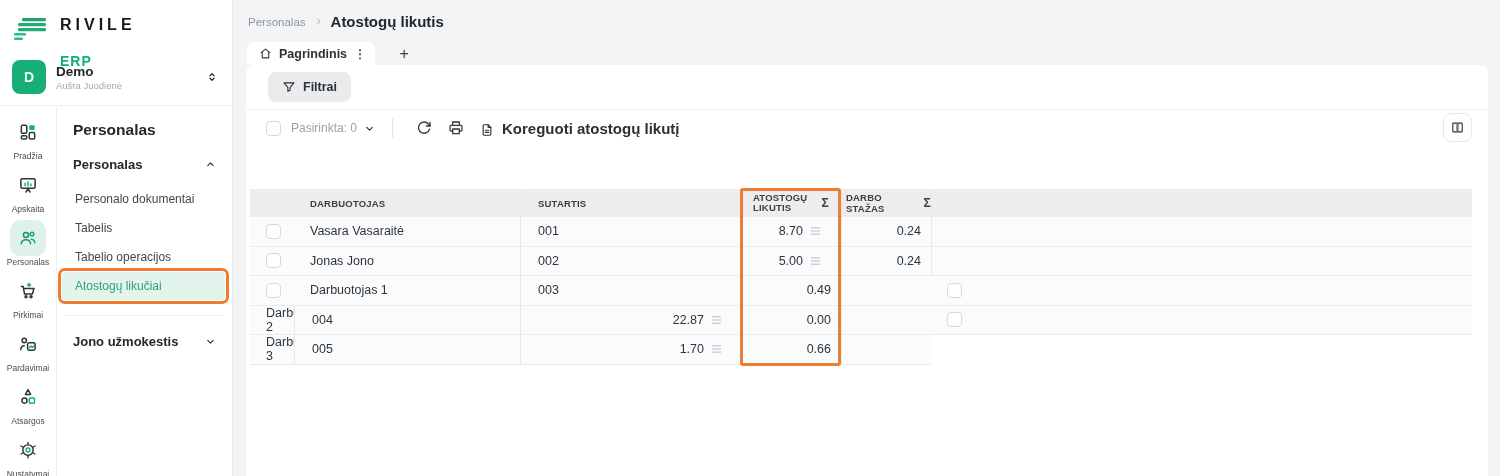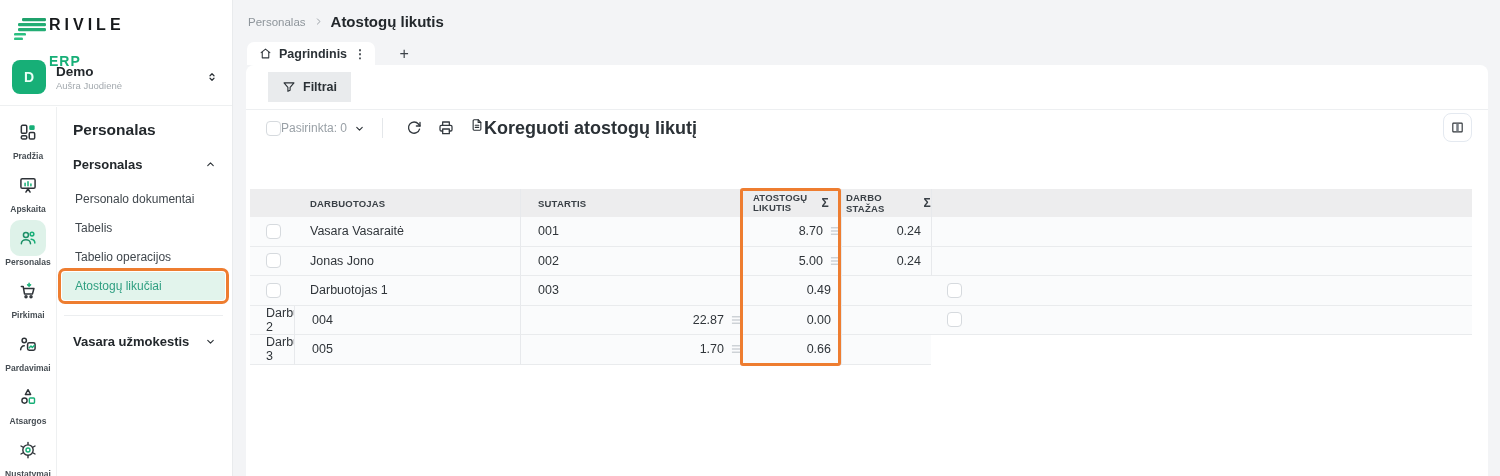--- a/index.html
+++ b/index.html
@@ -18,7 +18,7 @@
   
   .sidebar { position:absolute; left:0; top:0; width:233px; height:476px; background:#fff; border-right:1px solid #e9ebed; }
   .sb-head { position:relative; height:106px; border-bottom:1px solid #eef0f1; }
-  .logo { position:absolute; left:14px; top:16px; display:flex; gap:1px; align-items:flex-start; }
+  .logo { position:absolute; left:14px; top:16px; display:flex; gap:12px; align-items:flex-start; }
   .logo-text .brand { font-size:16px; font-weight:800; letter-spacing:4px; color:#17191b; }
   .logo-text .brand-sub { font-size:14px; font-weight:700; letter-spacing:1px; color:#17AF77; margin-top:19px; }
   .account { position:absolute; left:12px; top:58px; right:8px; height:38px; display:flex; align-items:center; gap:10px; cursor:pointer; }

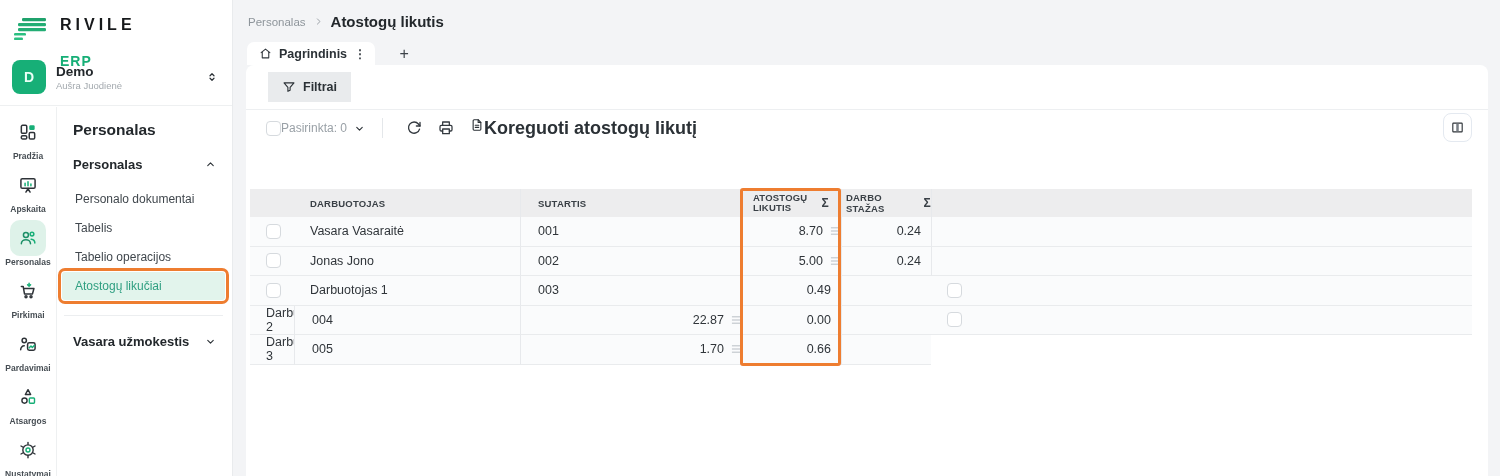--- a/index.html
+++ b/index.html
@@ -58,7 +58,7 @@
 
   .card { position:absolute; left:12px; right:12px; top:65px; bottom:-10px; background:#fff; border-radius:8px; }
   .filter-row { height:45px; border-bottom:1px solid #edeff1; display:flex; align-items:center; padding-left:22px; }
-  .btn-filter { height:30px; background:#e9ebed; border:none; border-radius:0; display:flex; align-items:center; gap:7px; padding:0 14px; font-size:12.5px; font-weight:600; color:#2b3136; font-family:inherit; cursor:pointer; }
+  .btn-filter { height:30px; background:#e9ebed; border:none; border-radius:8px; display:flex; align-items:center; gap:7px; padding:0 14px; font-size:12.5px; font-weight:600; color:#2b3136; font-family:inherit; cursor:pointer; }
 
   .toolbar { height:36px; display:flex; align-items:center; padding-left:20px; position:relative; }
   .cbx { width:15px; height:15px; border:1px solid #d6dade; border-radius:4px; background:#fff; cursor:pointer; flex:none; }

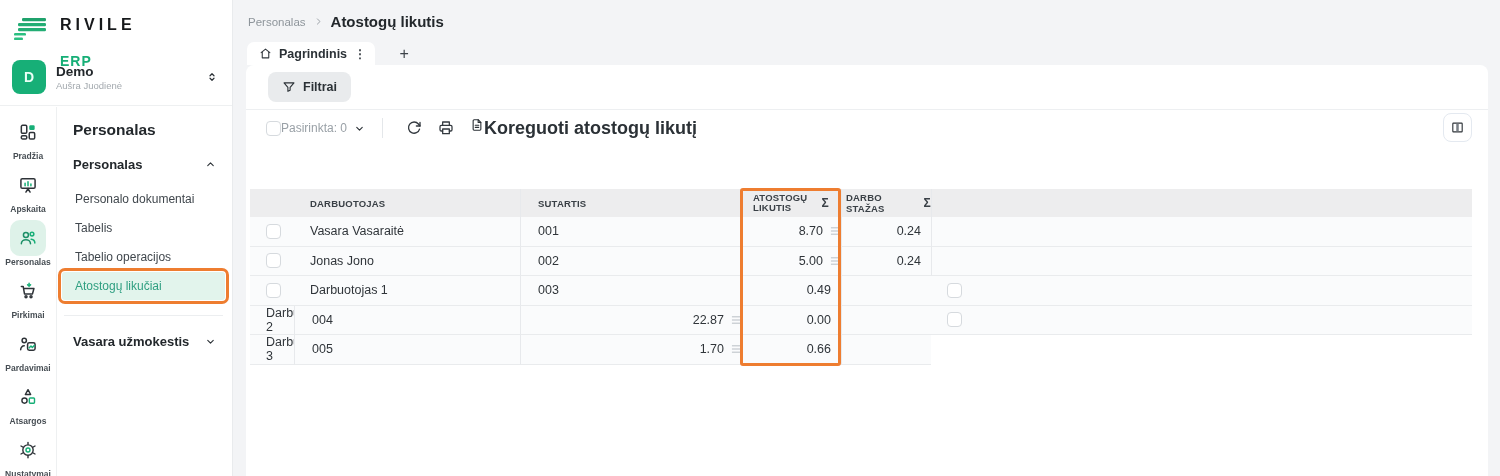--- a/index.html
+++ b/index.html
@@ -62,7 +62,7 @@
 
   .toolbar { height:36px; display:flex; align-items:center; padding-left:20px; position:relative; }
   .cbx { width:15px; height:15px; border:1px solid #d6dade; border-radius:4px; background:#fff; cursor:pointer; flex:none; }
-  .sel-label { font-size:12px; color:#9aa1a7; }
+  .sel-label { margin-left:10px; font-size:12px; color:#9aa1a7; }
   .chev-sm { margin-left:7px; color:#2b3136; cursor:pointer; }
   .tdiv { width:1px; height:20px; background:#e4e7ea; margin:0 15px 0 17px; }
   .ticon { width:32px; display:flex; justify-content:center; color:#33393f; cursor:pointer; }

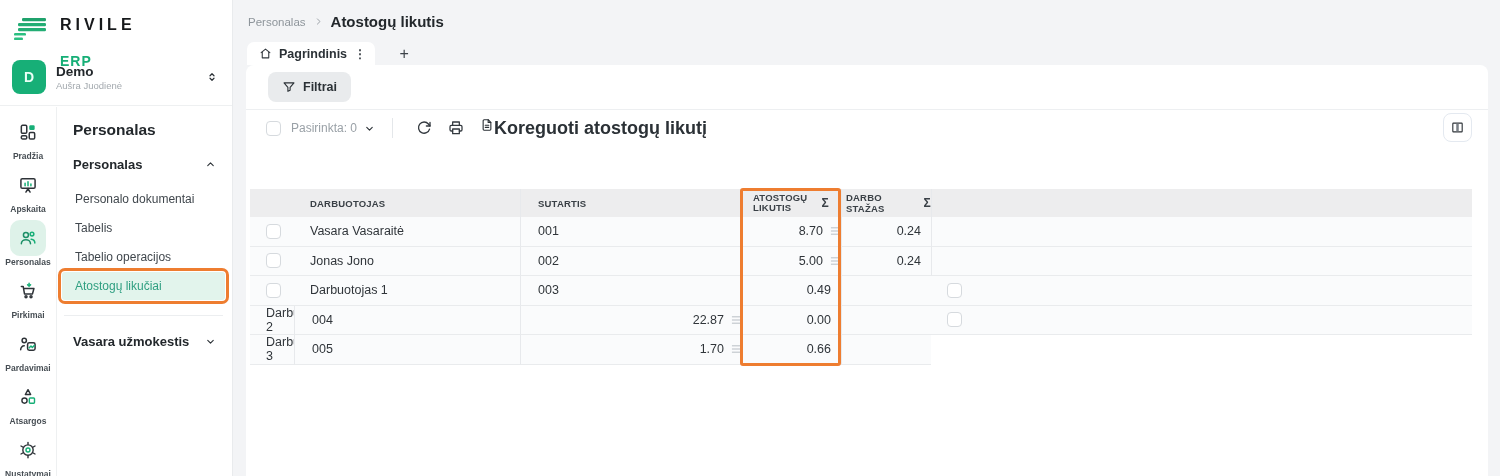--- a/index.html
+++ b/index.html
@@ -66,7 +66,7 @@
   .chev-sm { margin-left:7px; color:#2b3136; cursor:pointer; }
   .tdiv { width:1px; height:20px; background:#e4e7ea; margin:0 15px 0 17px; }
   .ticon { width:32px; display:flex; justify-content:center; color:#33393f; cursor:pointer; }
-  .action { display:flex; align-items:flex-start; gap:0; margin-left:8px; font-size:18px; font-weight:600; color:#2b3136; cursor:pointer; }
+  .action { display:flex; align-items:flex-end; gap:8px; margin-left:8px; font-size:15px; font-weight:600; color:#2b3136; cursor:pointer; }
   .colbtn { position:absolute; right:16px; top:3px; width:29px; height:29px; border:1px solid #e4e9f0; background:#fff; border-radius:8px; display:flex; align-items:center; justify-content:center; cursor:pointer; }
 
   

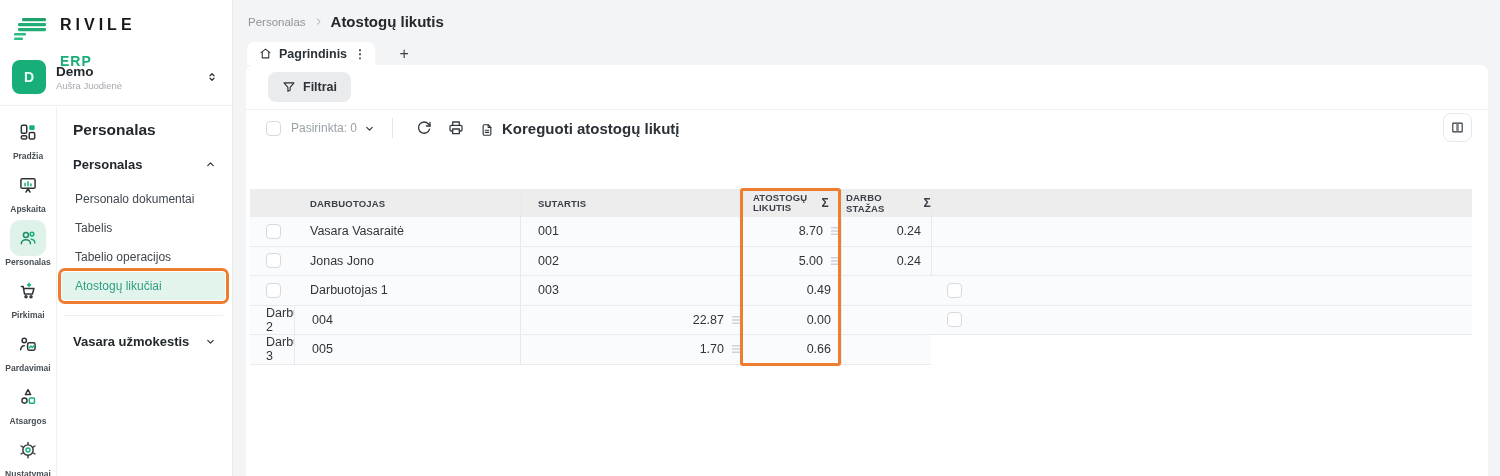--- a/index.html
+++ b/index.html
@@ -32,7 +32,7 @@
   .rail-item { display:flex; flex-direction:column; align-items:center; cursor:pointer; }
   .rail-item .ic { width:36px; height:36px; border-radius:10px; display:flex; align-items:center; justify-content:center; color:#2e3338; }
   .rail-item.active .ic { background:#def2e9; color:#1c8f67; }
-  .rail-item .rl { font-size:8.5px; color:#474e54; margin-top:1px;font-weight:bold; }
+  .rail-item .rl { font-size:8.5px; color:#474e54; margin-top:1px; }
 
   .menu { flex:1; padding:14px 7px 0 5px; }
   .menu-title { font-size:15.5px; font-weight:700; color:#23282c; padding-left:11px; line-height:18px; }

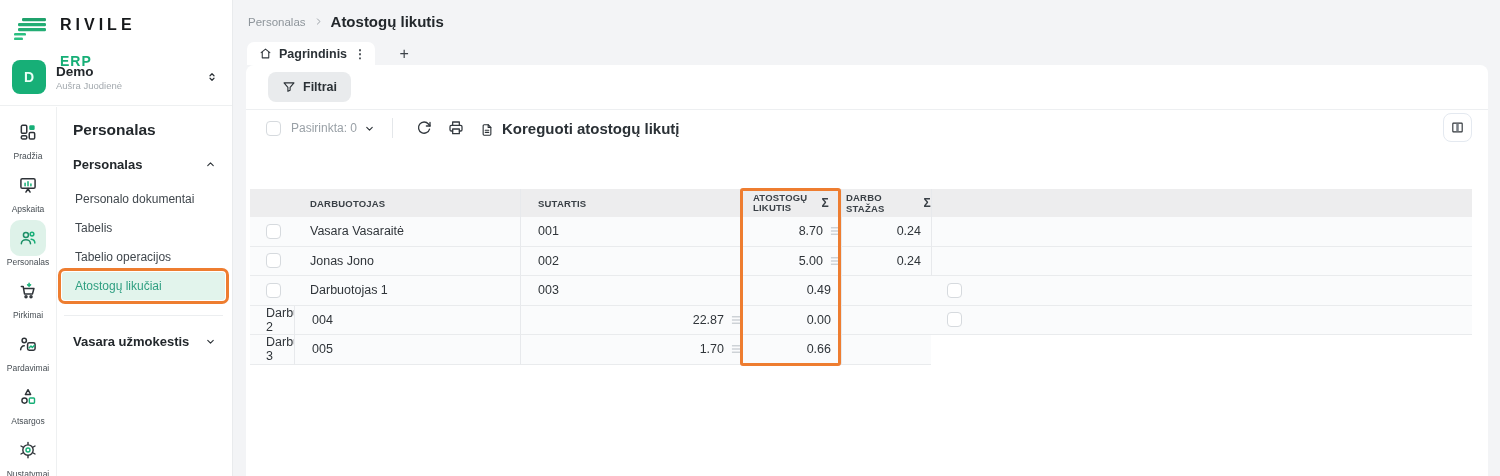--- a/index.html
+++ b/index.html
@@ -82,7 +82,7 @@
   .hc-stazas { gap:6px; padding-left:4px; }
   .sum { font-size:12px; font-weight:600; cursor:pointer; }
   .num { justify-content:flex-end; }
-  .cell-balance { padding-right:0; gap:7px; }
+  .cell-balance { padding-right:20px; gap:7px; }
   .cell-tenure { padding-right:10px; }
   .rowmenu { color:#c3c8cd; cursor:pointer; }
 

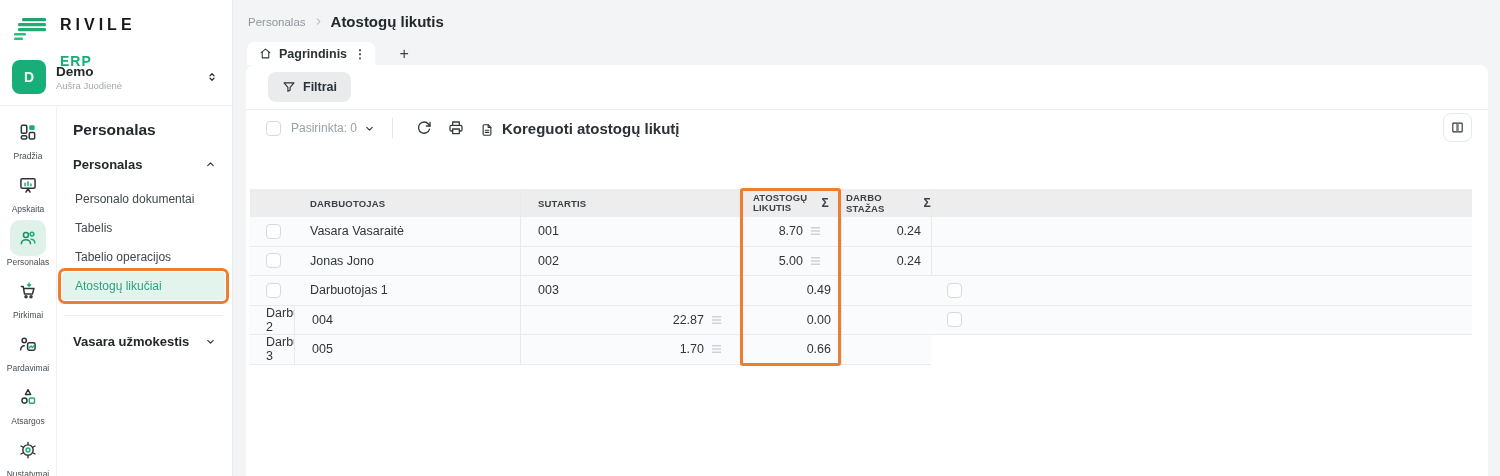--- a/index.html
+++ b/index.html
@@ -219,7 +219,7 @@
       </div>
       <div class="menu-divider"></div>
       <div class="menu-sec second">
-        <span>Vasara užmokestis</span>
+        <span>Jono užmokestis</span>
         <span>
           <svg width="11" height="11" viewBox="0 0 24 24" fill="none" stroke="#2b3136" stroke-width="2.4" stroke-linecap="round" stroke-linejoin="round">
               <polyline points="6,9.5 12,15.5 18,9.5"></polyline>

